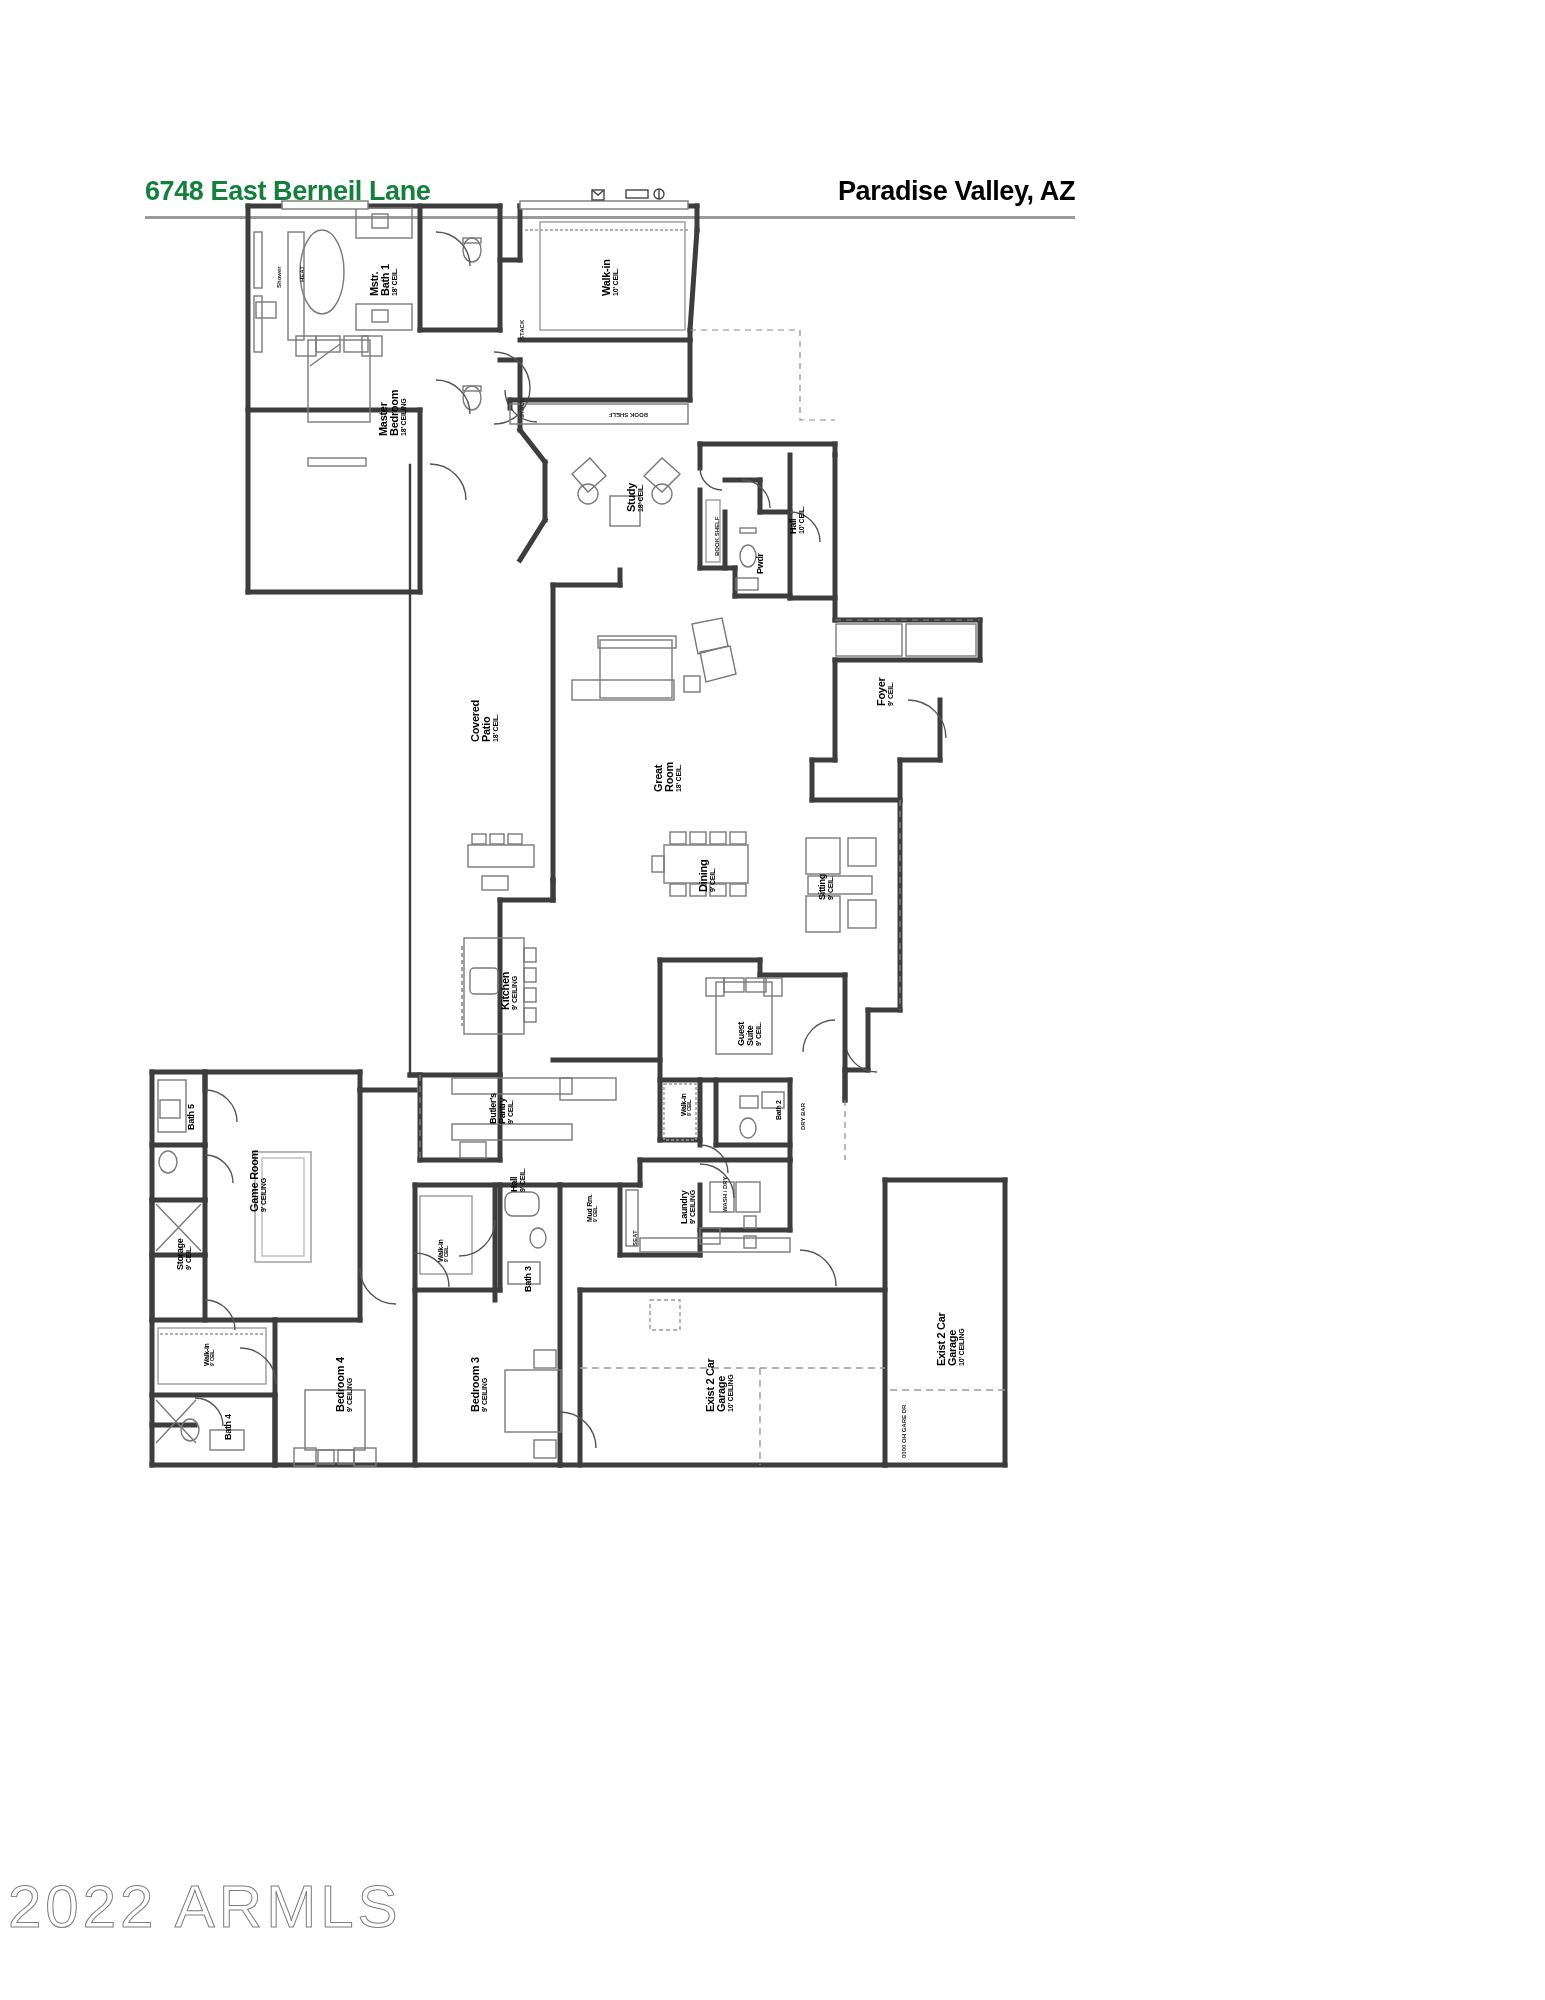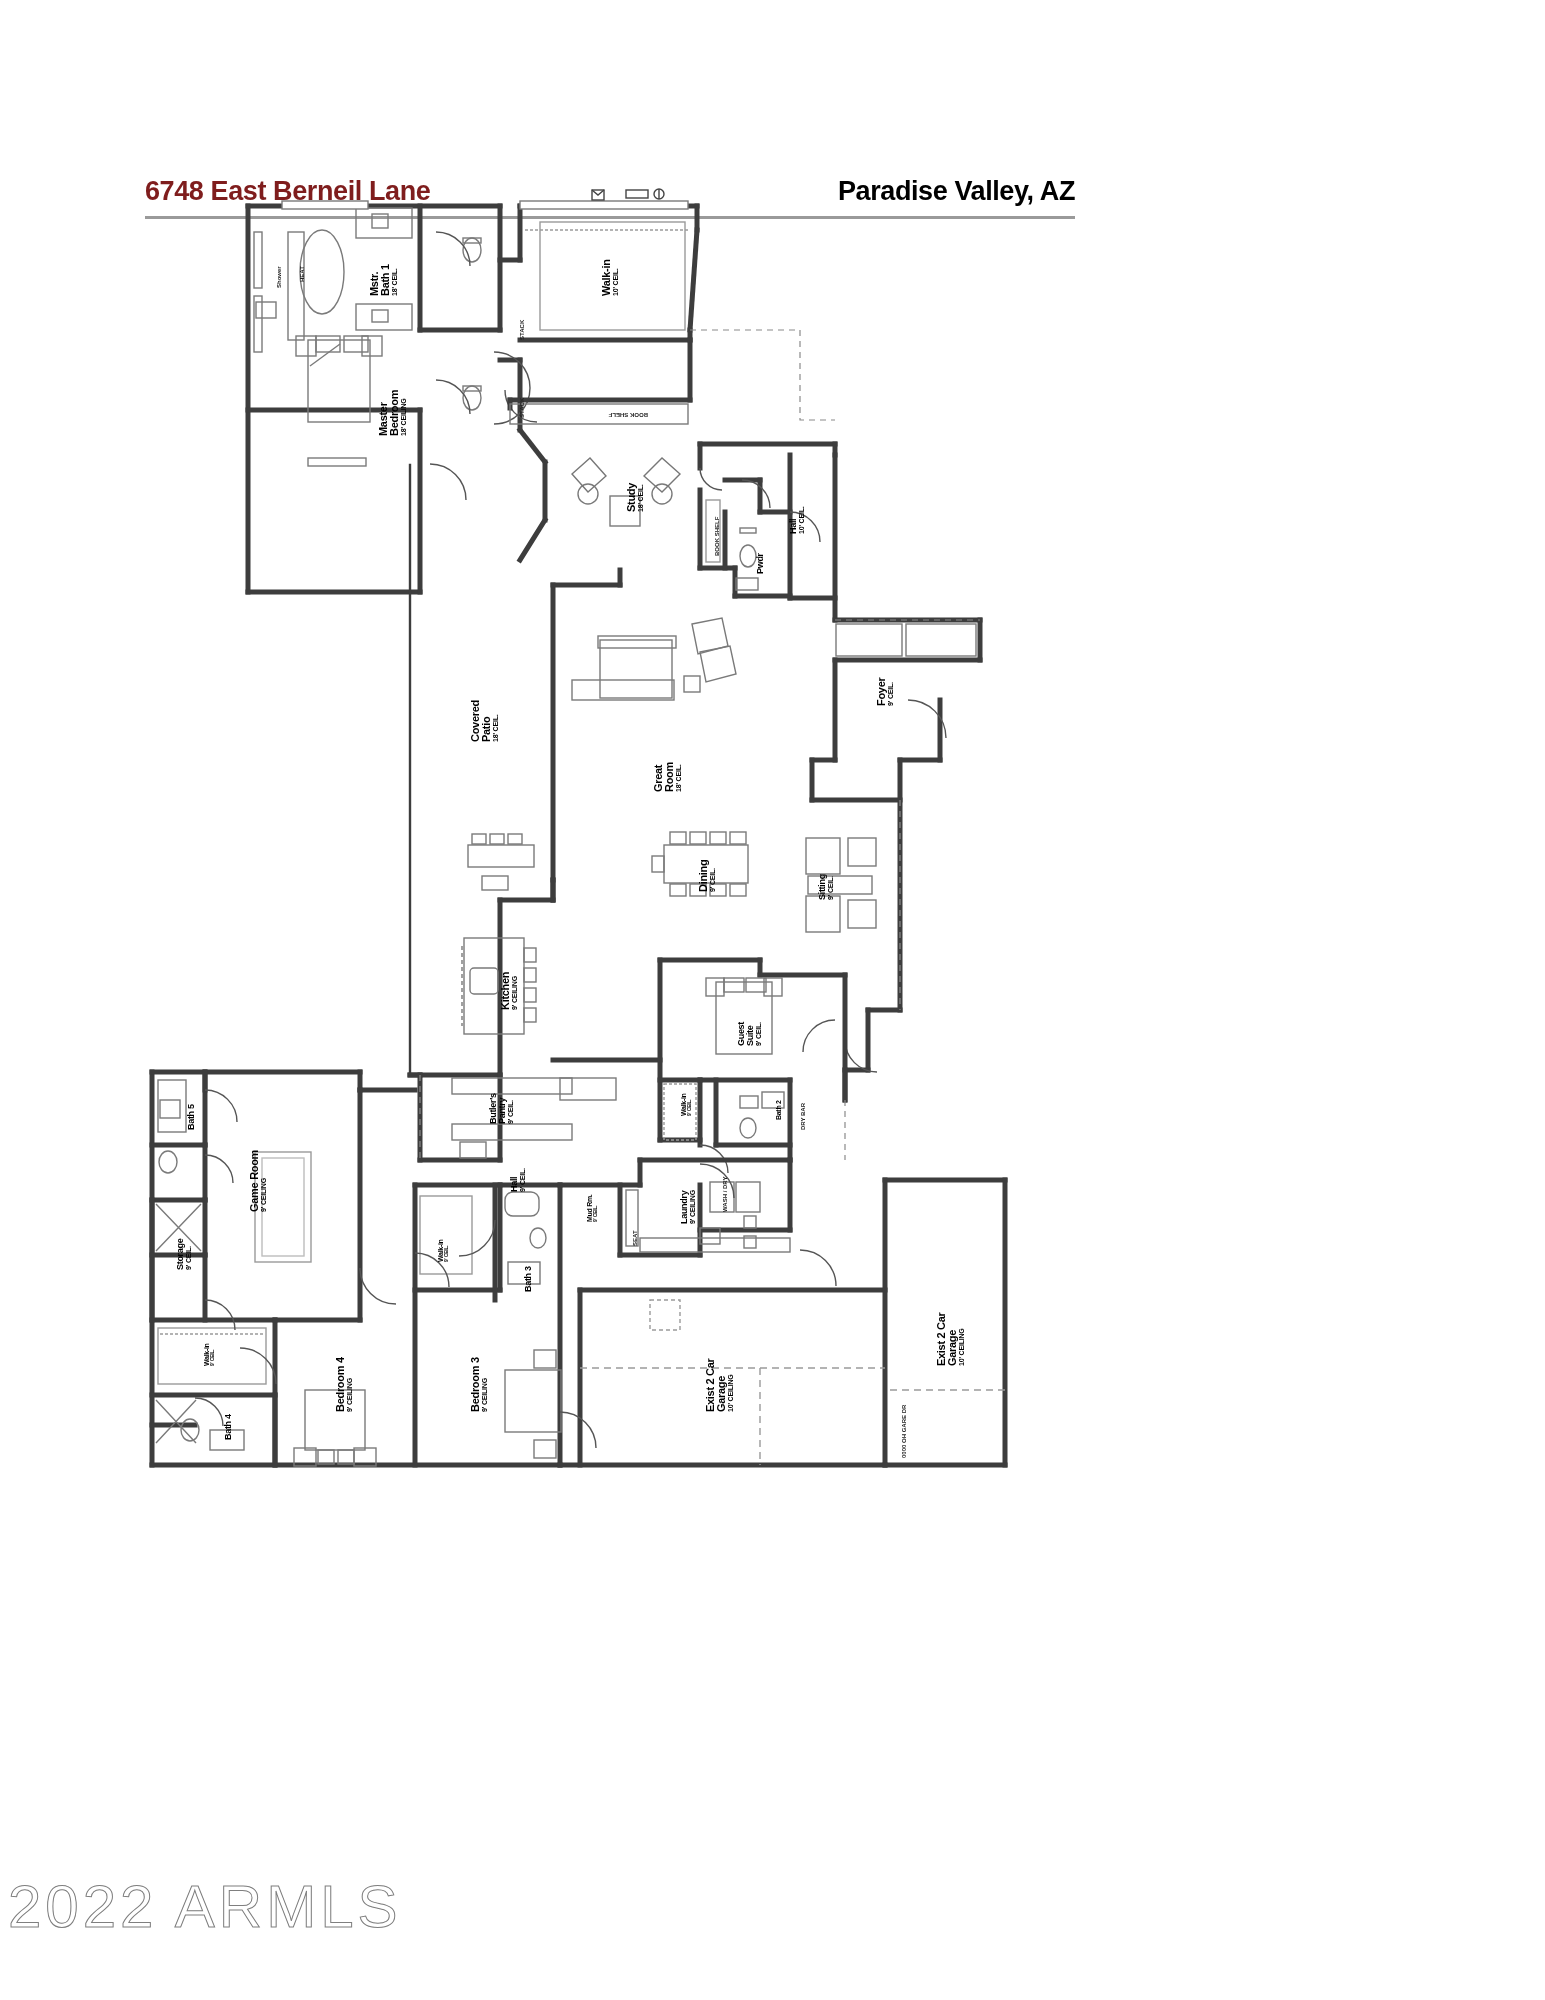--- a/index.html
+++ b/index.html
@@ -7,7 +7,7 @@
 
   
   #header{position:absolute;left:145px;top:176px;width:930px;height:46px;}
-  #header .addr{position:absolute;left:0;top:0;font-size:27px;font-weight:bold;letter-spacing:-0.4px;color:#7f1d1d;white-space:nowrap;}
+  #header .addr{position:absolute;left:0;top:0;font-size:27px;font-weight:bold;letter-spacing:-0.4px;color:#15803d;white-space:nowrap;}
   #header .city{position:absolute;right:0;top:0;font-size:27px;font-weight:bold;letter-spacing:-0.4px;color:#000;white-space:nowrap;}
   #header .rule{position:absolute;left:0;top:40px;width:930px;height:3px;background:#9a9a9a;}
 

